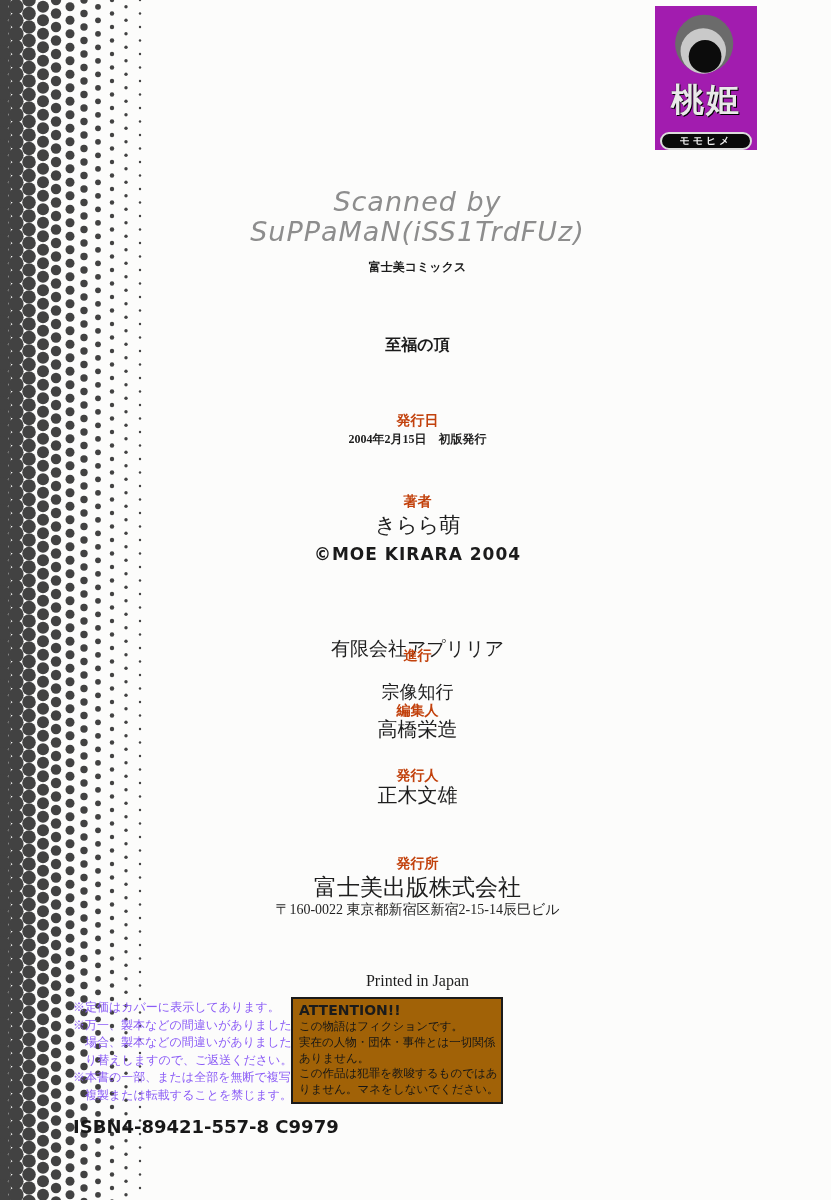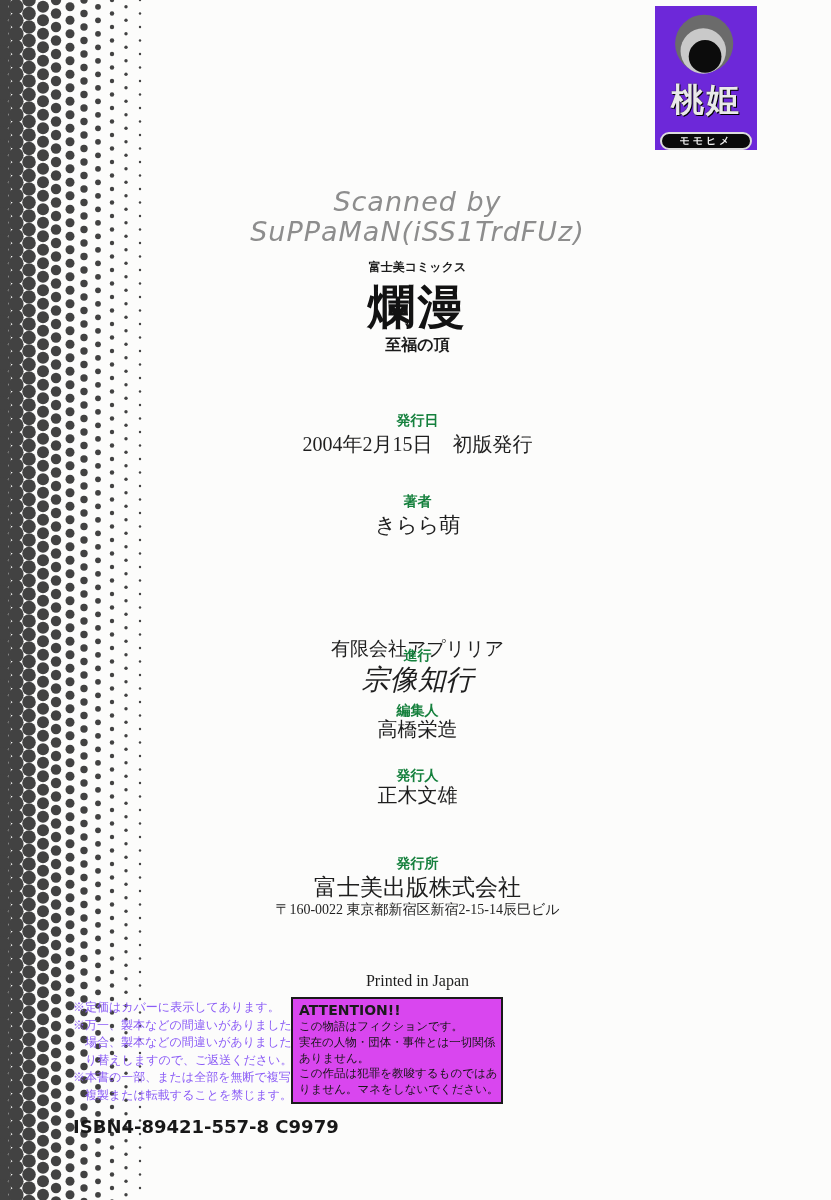--- a/index.html
+++ b/index.html
@@ -14,7 +14,7 @@
   
   #logo{
     position:absolute;left:655px;top:6px;width:102px;height:144px;
-    background:#6d28d9;display:flex;flex-direction:column;align-items:center;
+    background:#a21caf;display:flex;flex-direction:column;align-items:center;
     box-sizing:border-box;padding-top:5px;
   }
   #logo-circles{display:block;}

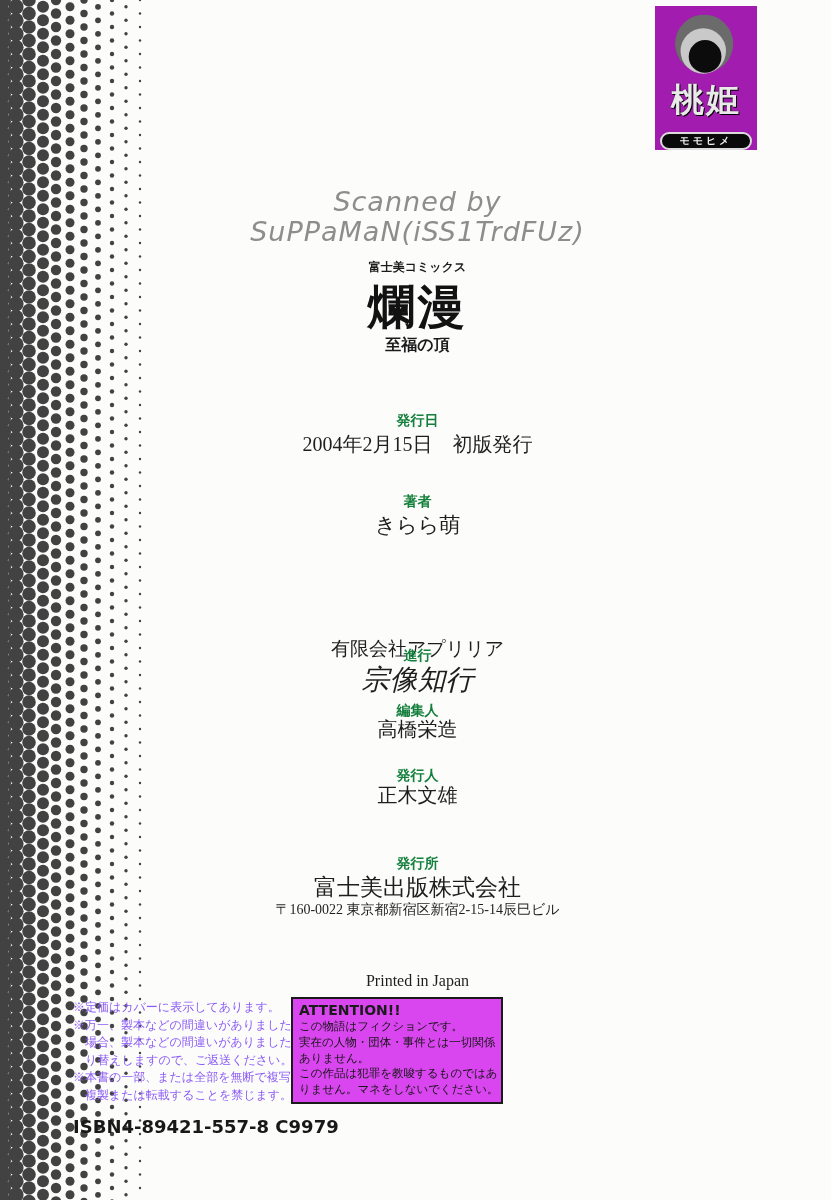--- a/index.html
+++ b/index.html
@@ -1102,7 +1102,6 @@
     <div id="scan2" class="abs scan">SuPPaMaN(iSS1TrdFUz)</div>
 
     <div id="series" class="abs gothic">富士美コミックス</div>
-    <div id="title" class="abs gothic">爛漫</div>
     <div id="subtitle" class="abs gothic">至福の頂</div>
 
     <div id="lbl-date" class="abs hdr">発行日</div>

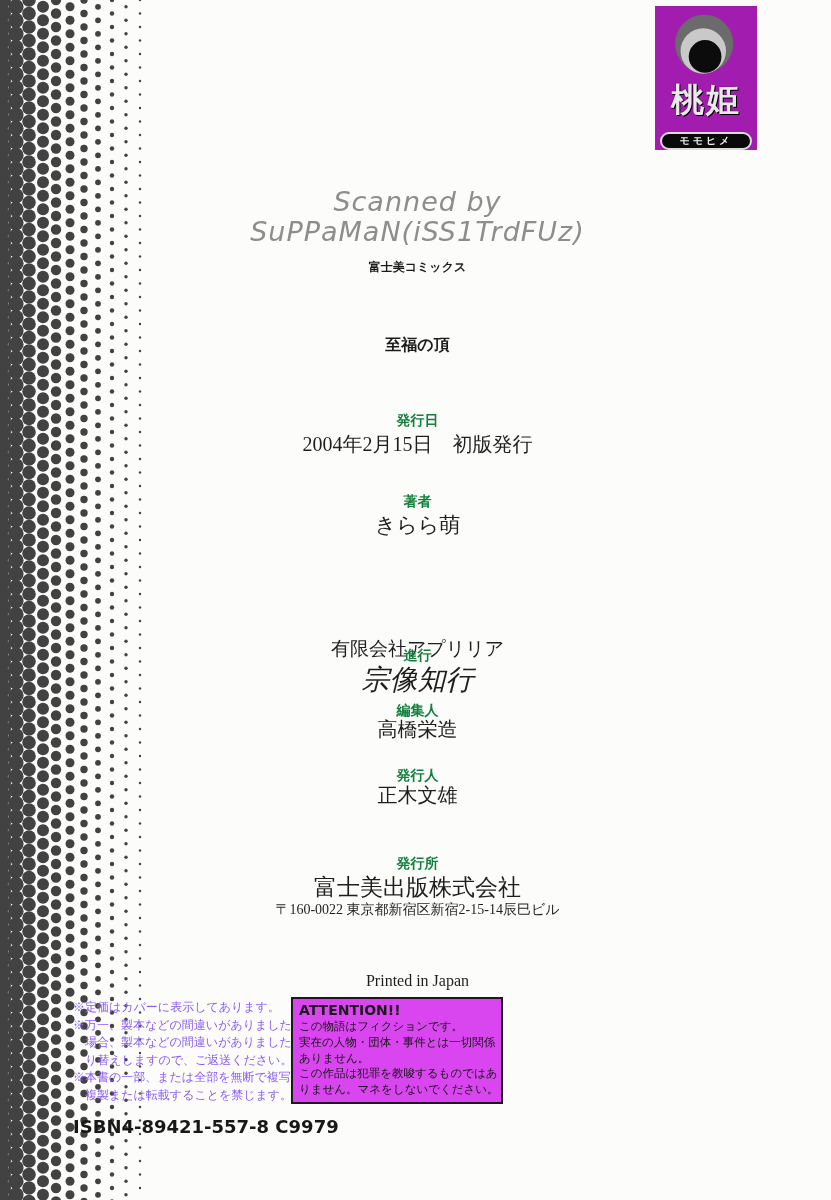--- a/index.html
+++ b/index.html
@@ -46,7 +46,7 @@
   #series{top:259px;font-size:12px;}
   #title{top:282px;font-size:47px;line-height:50px;letter-spacing:3px;color:#121212;}
   #subtitle{top:335px;font-size:16px;}
-  .hdr{font-family:"DejaVu Sans", sans-serif;font-weight:bold;font-size:14px;color:#15803d;}
+  .hdr{font-family:"DejaVu Sans", sans-serif;font-weight:bold;font-size:14px;color:#c2410c;}
   .val{font-family:"Liberation Serif", serif;color:#1e1e1e;}
   #lbl-date{top:412px;}     #val-date{top:431px;font-size:20px;}
   #lbl-author{top:493px;}   #val-author{top:511px;font-size:21px;}

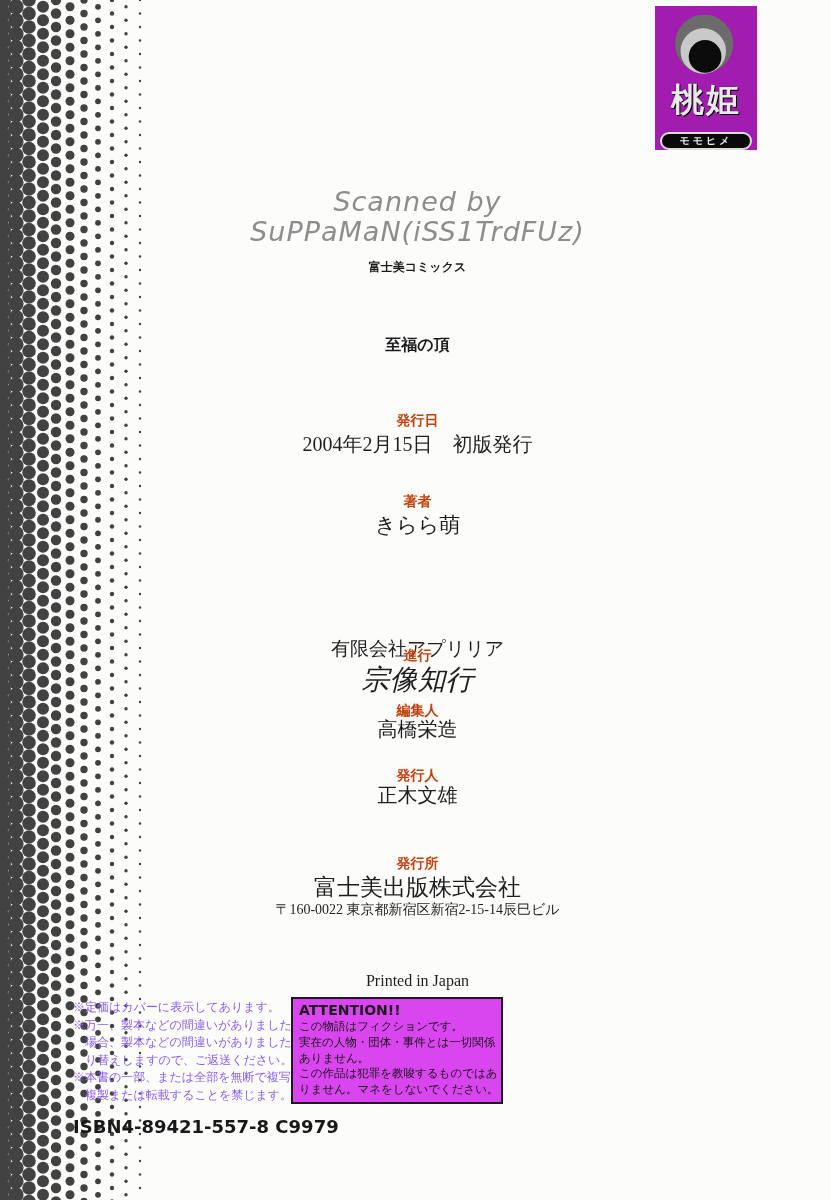--- a/index.html
+++ b/index.html
@@ -48,7 +48,7 @@
   #subtitle{top:335px;font-size:16px;}
   .hdr{font-family:"DejaVu Sans", sans-serif;font-weight:bold;font-size:14px;color:#c2410c;}
   .val{font-family:"Liberation Serif", serif;color:#1e1e1e;}
-  #lbl-date{top:412px;}     #val-date{top:431px;font-size:20px;}
+  #lbl-date{top:412px;}     #val-date{top:431px;font-size:12px;font-weight:bold;}
   #lbl-author{top:493px;}   #val-author{top:511px;font-size:21px;}
   #copyright{top:544px;font-size:17px;letter-spacing:1px;}
   #lbl-edit{top:587px;}     #val-edit{top:636px;font-size:19px;}

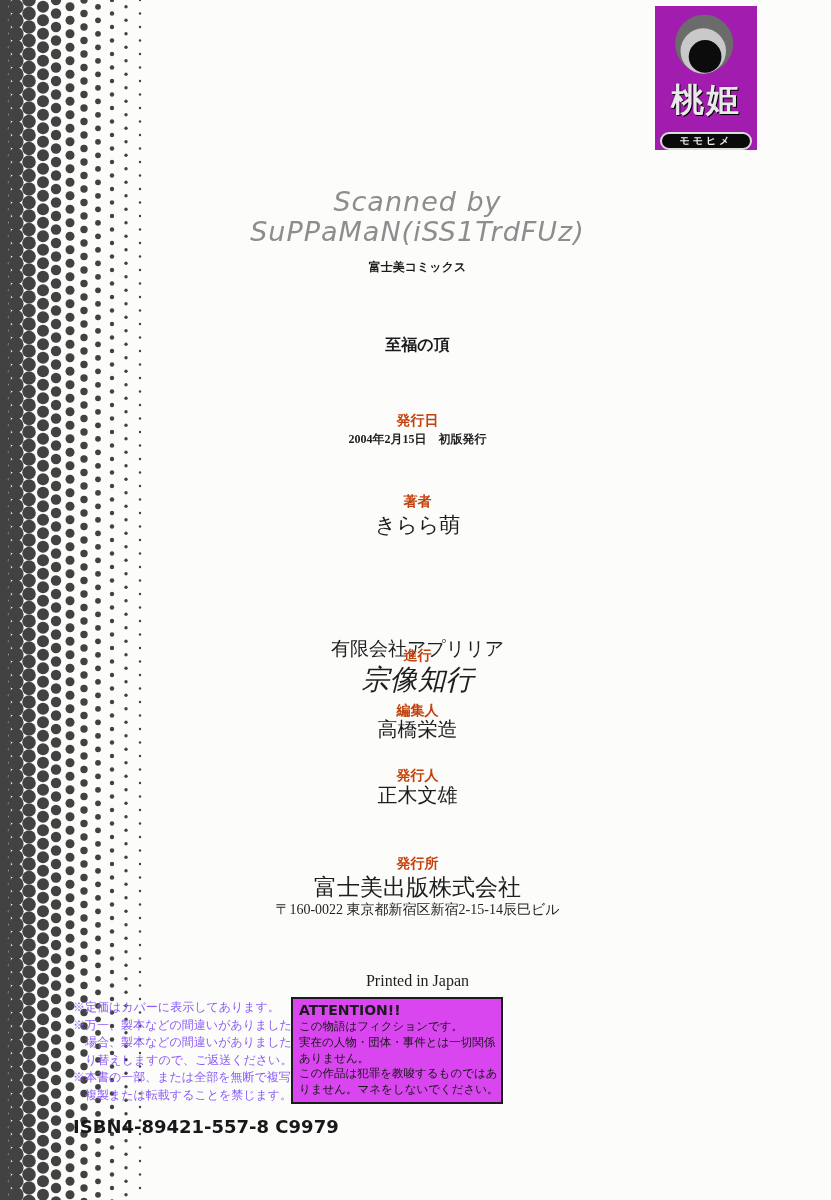--- a/index.html
+++ b/index.html
@@ -1109,6 +1109,7 @@
 
     <div id="lbl-author" class="abs hdr">著者</div>
     <div id="val-author" class="abs val">きらら萌</div>
+    <div id="copyright" class="abs gothic">©MOE KIRARA 2004</div>
 
     <div id="val-edit" class="abs val">有限会社アプリリア</div>
 

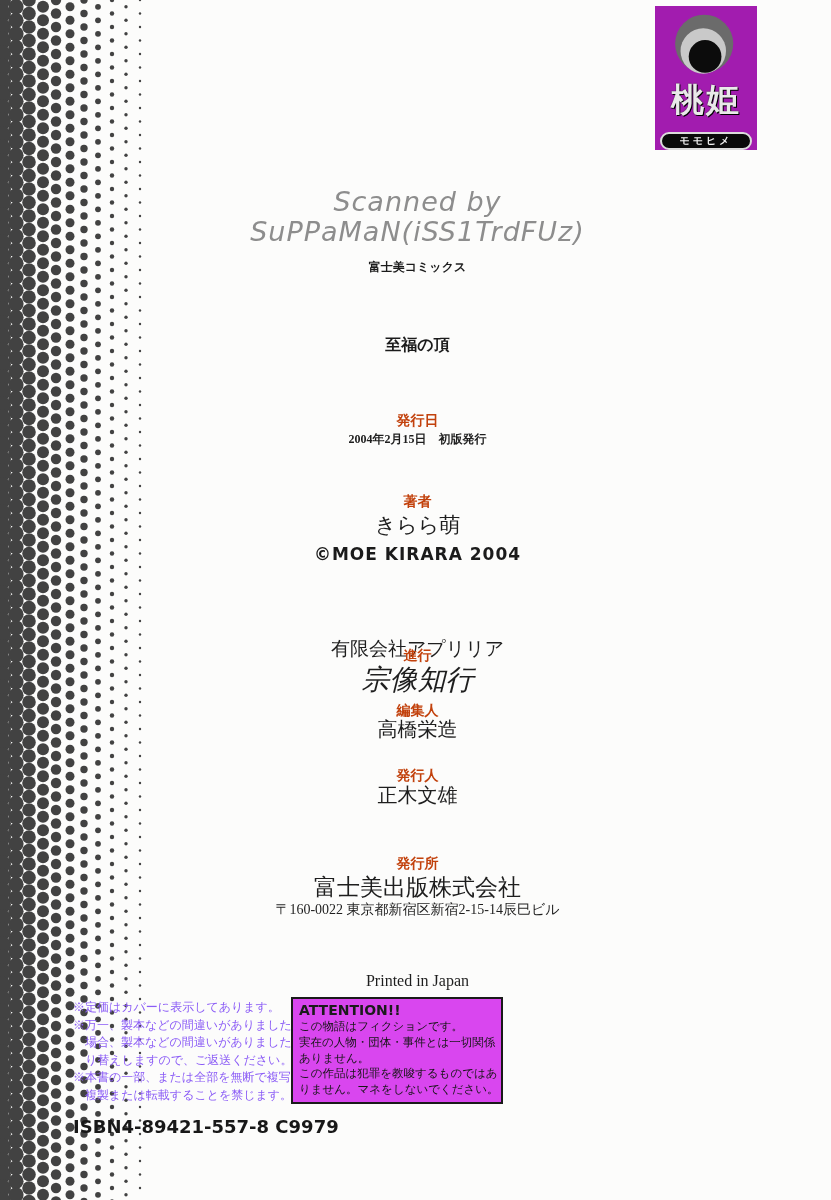--- a/index.html
+++ b/index.html
@@ -52,7 +52,7 @@
   #lbl-author{top:493px;}   #val-author{top:511px;font-size:21px;}
   #copyright{top:544px;font-size:17px;letter-spacing:1px;}
   #lbl-edit{top:587px;}     #val-edit{top:636px;font-size:19px;}
-  #lbl-prog{top:647px;}     #val-prog{top:661px;font-size:28px;font-style:italic;}
+  #lbl-prog{top:647px;}     #val-prog{top:680px;font-size:18px;}
   #lbl-chief{top:702px;}    #val-chief{top:716px;font-size:20px;}
   #lbl-issuer{top:767px;}   #val-issuer{top:782px;font-size:20px;}
   #lbl-pub{top:855px;}      #val-pub{top:872px;font-size:23px;}

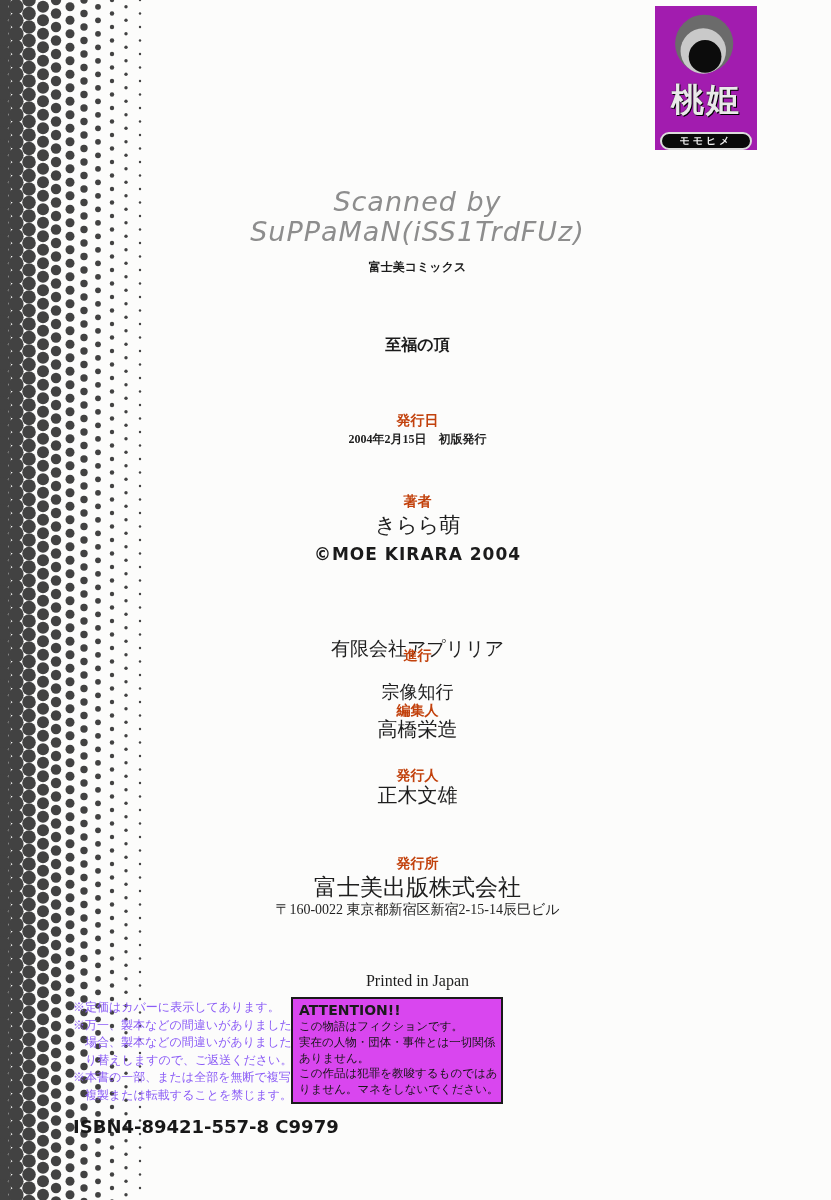--- a/index.html
+++ b/index.html
@@ -64,7 +64,7 @@
   .note-line{font-size:12px;line-height:17.6px;white-space:pre;color:#8b5cf6;}
   #attention{
     position:absolute;left:291px;top:997px;width:196px;
-    border:2px solid #1a1a1a;padding:3px 6px 4px 6px;text-align:left;background:#d946ef;
+    border:2px solid #1a1a1a;padding:3px 6px 4px 6px;text-align:left;background:#a16207;
   }
   #attention-title{font-family:"DejaVu Sans", sans-serif;font-weight:bold;font-size:14px;line-height:17px;}
   .att-line{font-size:11.5px;line-height:15.8px;white-space:pre;color:#161616;}

